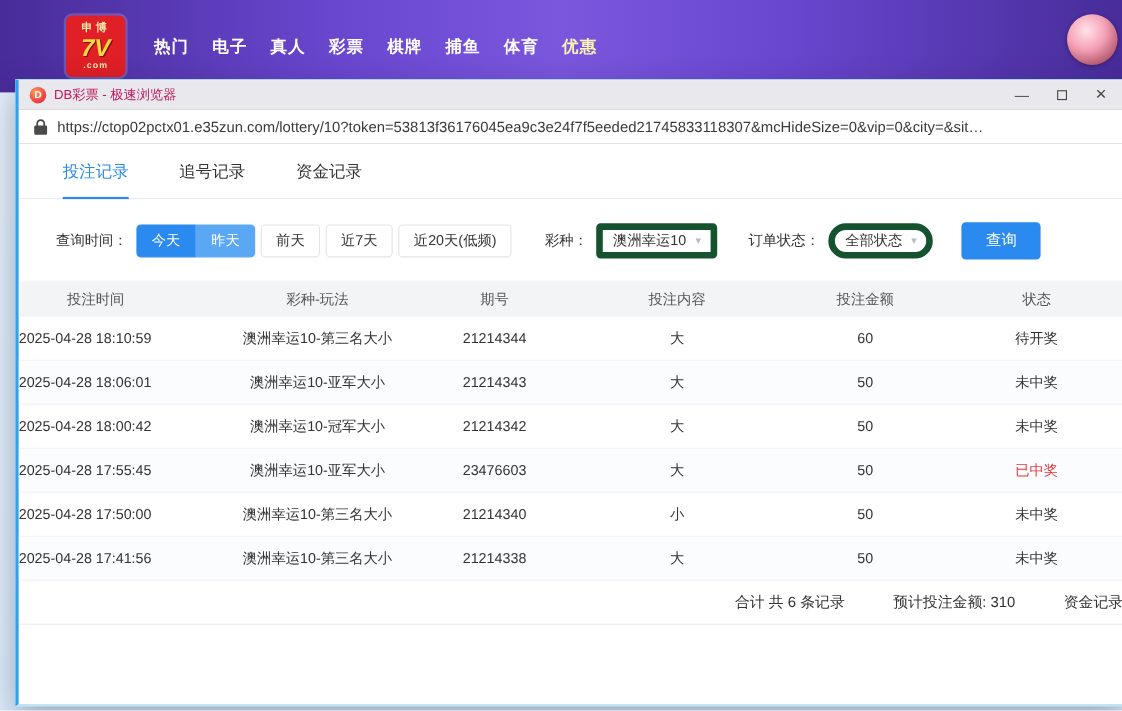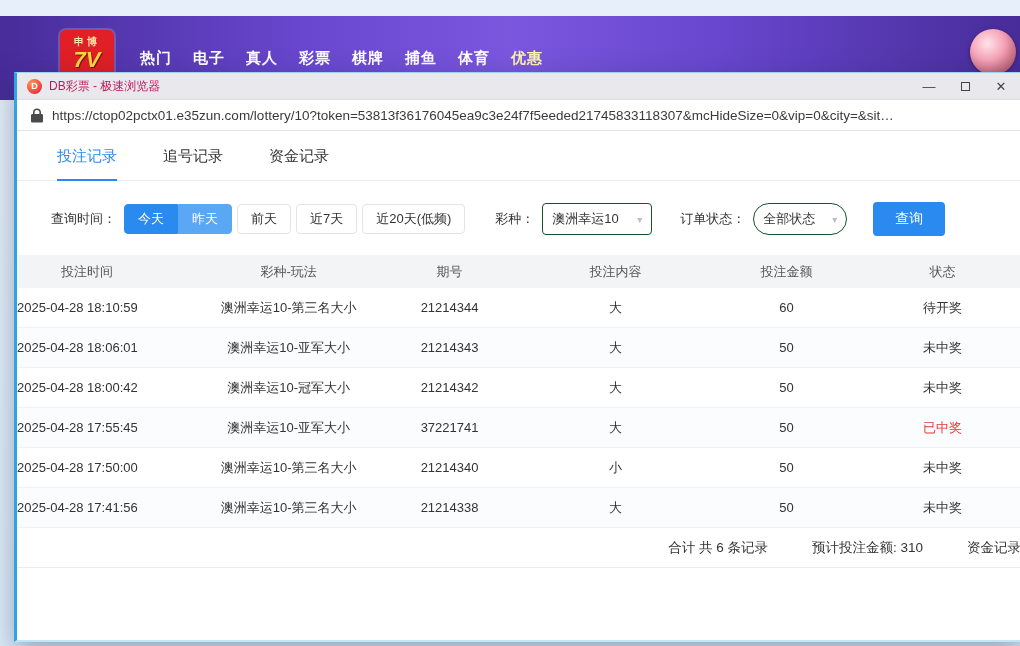--- a/index.html
+++ b/index.html
@@ -14,7 +14,7 @@
   .top-nav {
     position:absolute; top:0; left:0; width:1020px; height:84px;
     background:linear-gradient(90deg,#482c99 0%, #6947cf 30%, #7a57dd 50%, #6947cf 70%, #482c99 100%);
-    display:flex; align-items:center;margin-top:16px;
+    display:flex; align-items:center;
   }
   .logo {
     margin-left:60px; width:54px; height:56px; background:#e01f26;

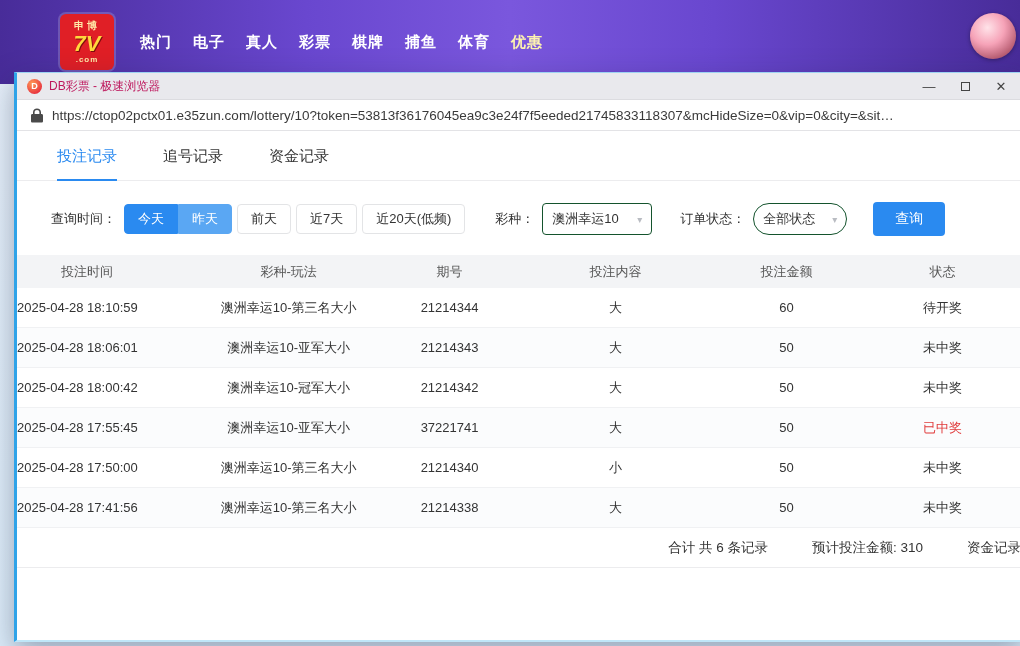--- a/index.html
+++ b/index.html
@@ -82,7 +82,7 @@
   .btn-plain { border-radius:4px; margin-left:5px; }
   .lbl-lottery { margin-left:30px; }
   .select {
-    min-width:110px; height:32px; background:#fff; border:1px solid #14532d; border-radius:4px;
+    min-width:110px; height:32px; background:#fff; border:6px solid #14532d; border-radius:4px;
     display:flex; align-items:center; justify-content:space-between; padding:0 9px; cursor:pointer;
   }
   .select .chev { color:#b9bcc2; font-size:10px; margin-left:8px; }

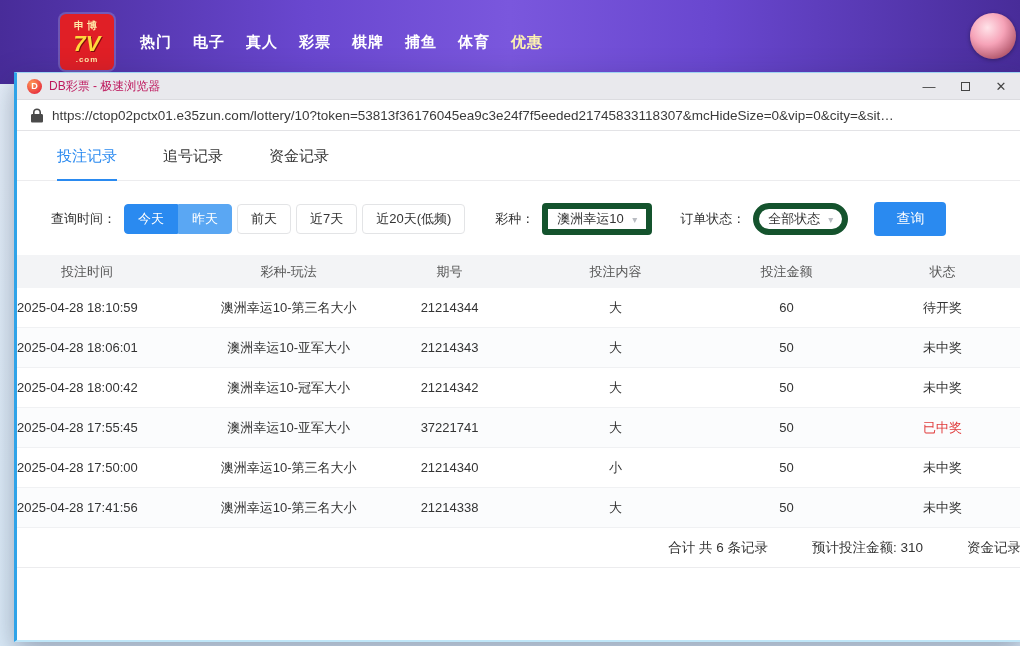--- a/index.html
+++ b/index.html
@@ -223,7 +223,7 @@
         <div class="trow grid-cols">
           <span class="td c-time">2025-04-28 17:55:45</span>
           <span class="td">澳洲幸运10-亚军大小</span>
-          <span class="td">37221741</span>
+          <span class="td">23476603</span>
           <span class="td">大</span>
           <span class="td">50</span>
           <span class="td won">已中奖</span>

